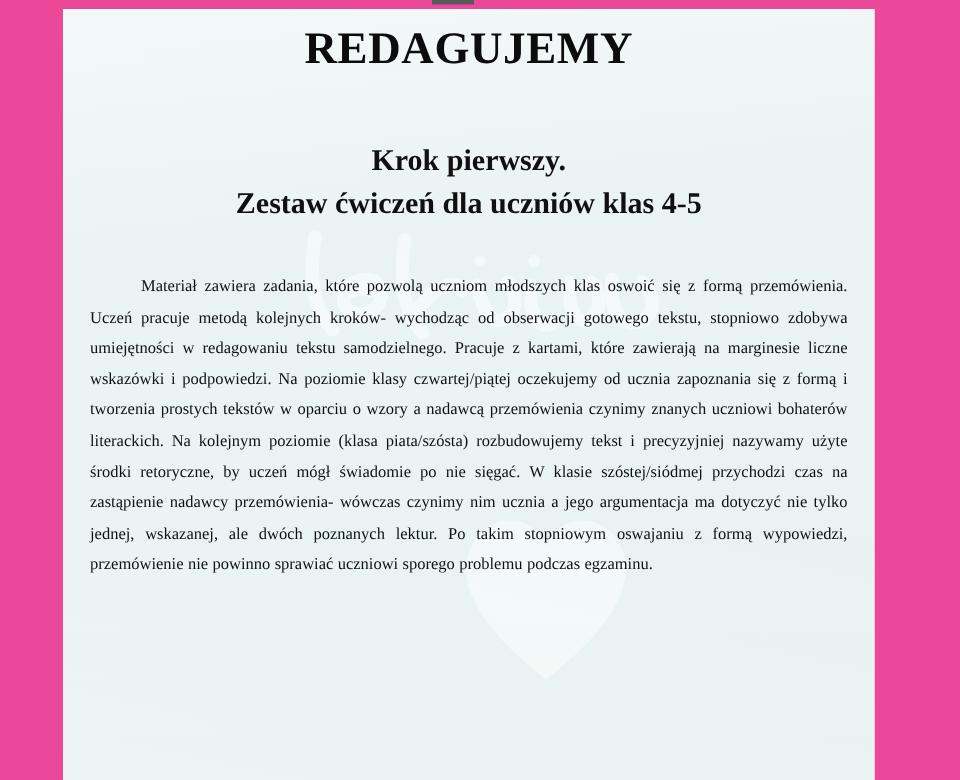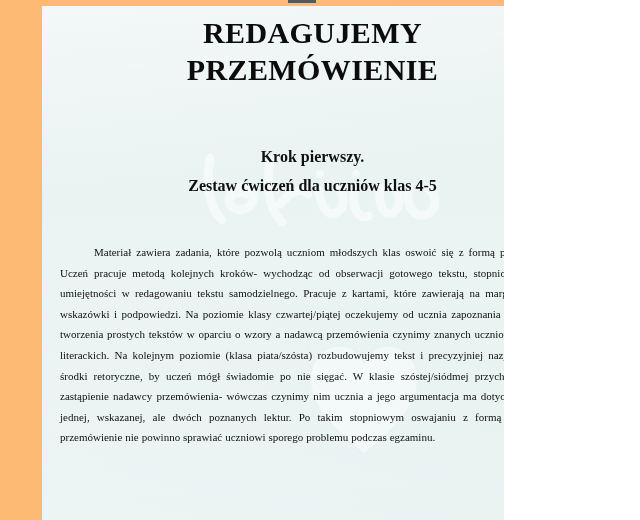--- a/index.html
+++ b/index.html
@@ -14,9 +14,9 @@
 
   .viewer {
     position: relative;
-    width: 504px;
+    width: 640px;
     height: 520px;
-    background: #fdba74;
+    background: #ec4899;
     overflow: hidden;
   }
 

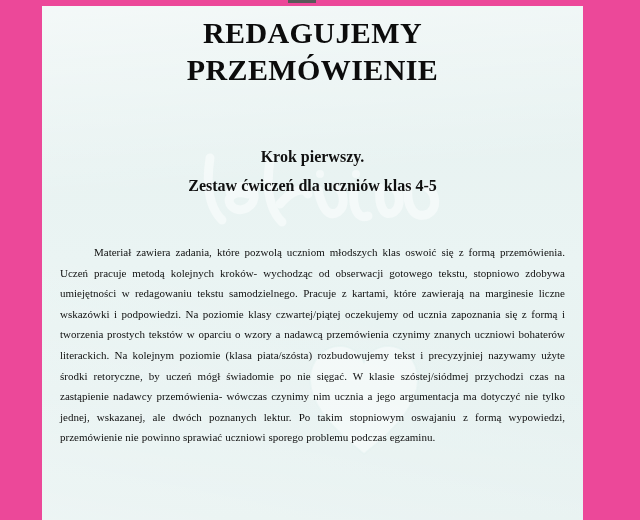--- a/index.html
+++ b/index.html
@@ -148,7 +148,6 @@
 
       <h1 class="doc-title">
         <span>REDAGUJEMY</span>
-        <span class="line2">PRZEMÓWIENIE</span>
       </h1>
 
       <h2 class="doc-subtitle">

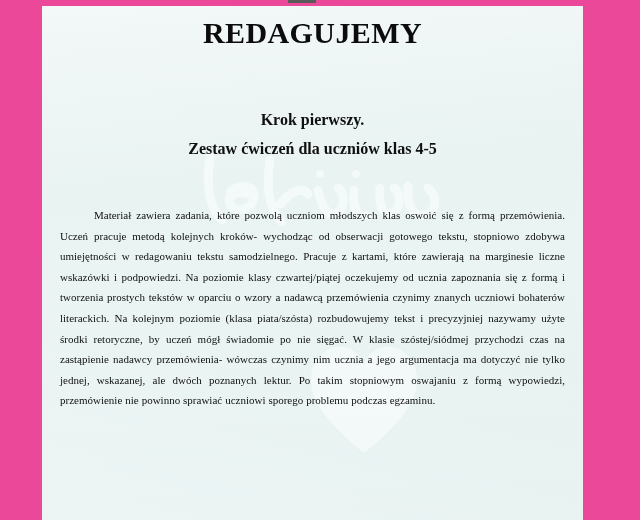--- a/index.html
+++ b/index.html
@@ -89,10 +89,10 @@
   .doc-subtitle {
     text-align: center;
     font-weight: bold;
-    font-size: 16px;
+    font-size: 20px;
     line-height: 29px;
     color: #101010;
-    margin: 12px;
+    margin: 0;
     padding-top: 42px;
   }
   .doc-subtitle .line2 { display: block; }

